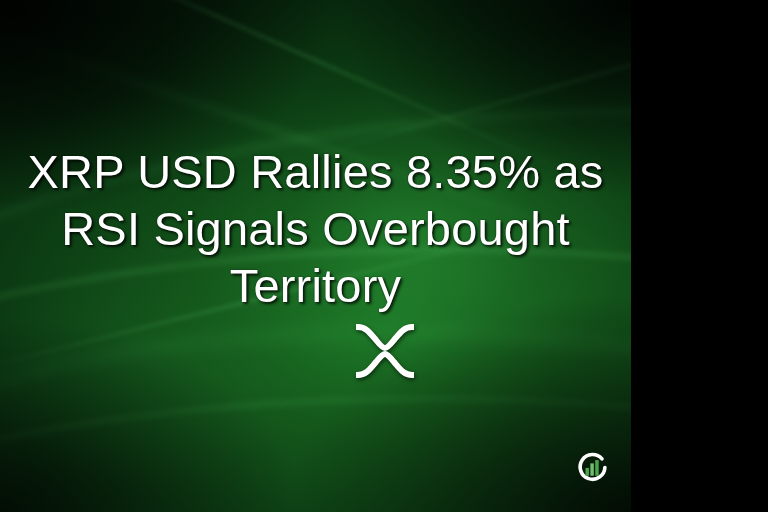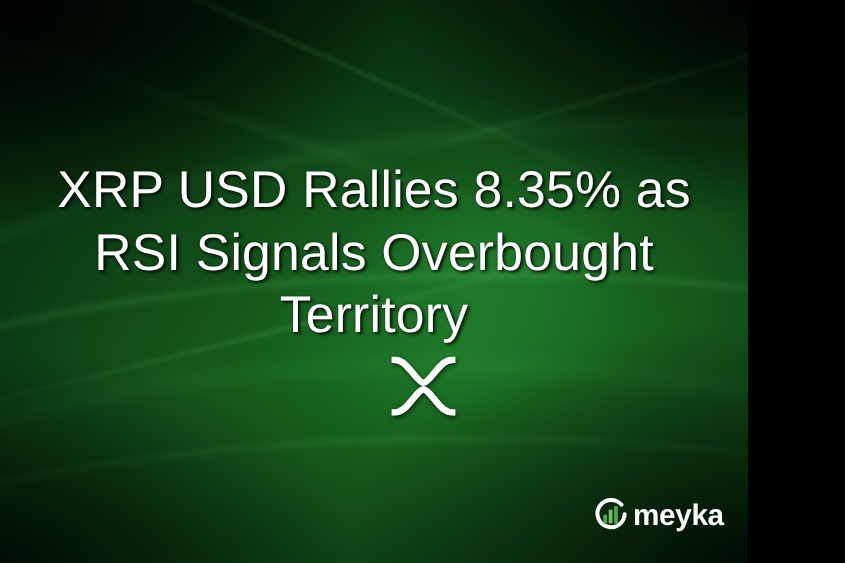--- a/index.html
+++ b/index.html
@@ -9,7 +9,7 @@
   }
   #stage {
     position: relative;
-    width: 680px;
+    width: 631px;
     height: 512px;
     overflow: hidden;
     font-family: "Liberation Sans", sans-serif;

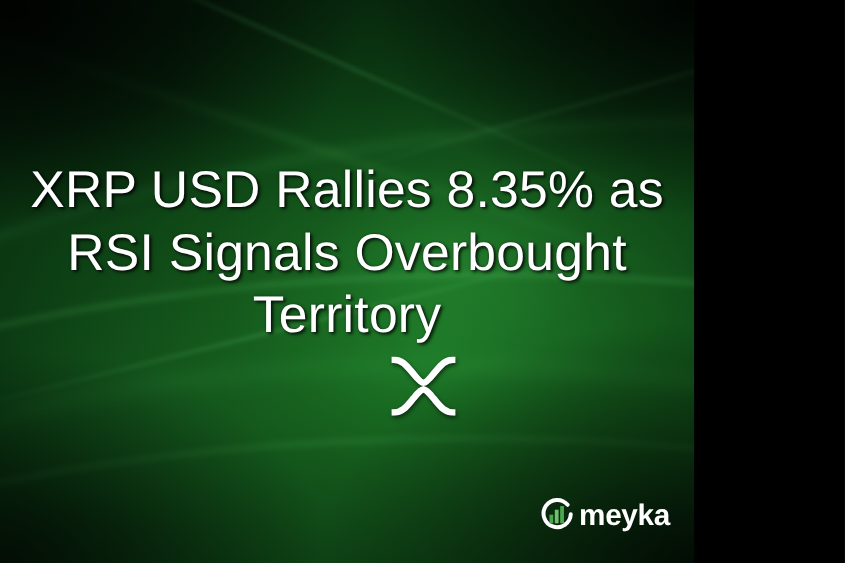--- a/index.html
+++ b/index.html
@@ -233,7 +233,6 @@
       <rect x="17.4" y="15.0" width="4.2" height="15.0" fill="#6fbf6f"></rect>
       <rect x="23.3" y="11.0" width="4.2" height="19.0" fill="#4ca64c"></rect>
     </svg>
-    <span id="brand-name">meyka</span>
   </div>
 
 </div>

